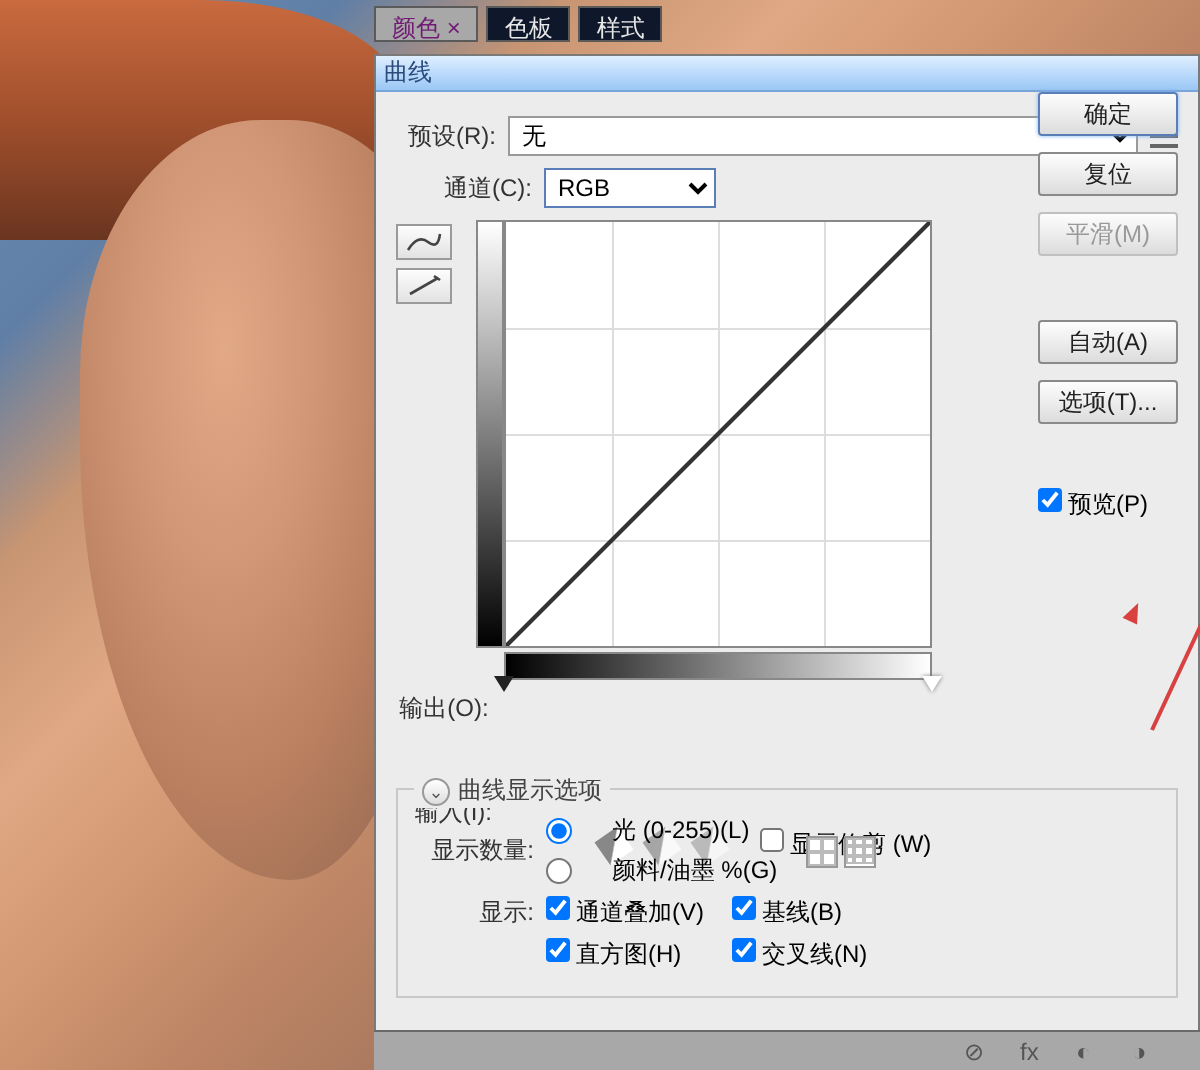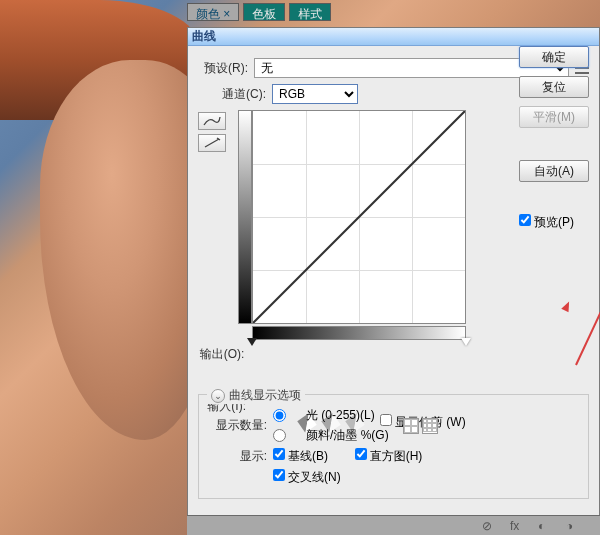--- a/index.html
+++ b/index.html
@@ -10,7 +10,7 @@
 .close-icon{position:absolute;right:3px;top:27px;width:20px;height:18px;background:#c75050;color:#fff;text-align:center;line-height:18px;font-weight:bold;border:1px solid #a03030;cursor:pointer}
 .toptab-row{position:absolute;left:187px;top:3px;height:20px;display:flex;gap:4px}
 .toptab-row .ttab{background:#0f766e;color:#e8e8e8;padding:2px 8px;height:18px;border:1px solid #5a5a5a}
-.toptab-row .ttab.active{background:#a8a8a8;color:#0c4a6e}
+.toptab-row .ttab.active{background:#a8a8a8;color:#701a75}
 .dialog{position:absolute;left:187px;top:27px;width:413px;height:508px;background:#ececec;border:1px solid #7a7a7a}
 .titlebar{height:18px;background:linear-gradient(180deg,#dfeefd 0%,#b5d7fb 60%,#9ac7f3 100%);border-bottom:1px solid #7aa5d9;display:flex;align-items:center;padding-left:4px;color:#2b4c7c;font-weight:700}
 .titlebar span{color:#2b4c7c}

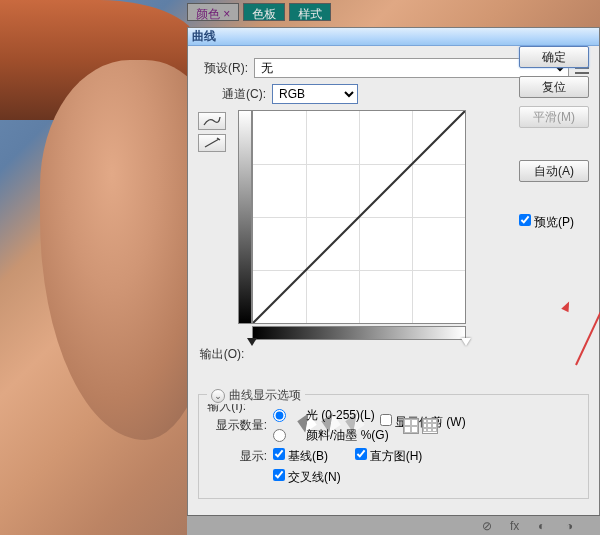--- a/index.html
+++ b/index.html
@@ -9,7 +9,7 @@
 .hair{position:absolute;left:0;top:0;width:200px;height:120px;background:linear-gradient(180deg,#c96a3f 0%,#a04f2c 50%,#6a3520 100%);border-radius:0 50% 30% 0/0 40% 20% 0}
 .close-icon{position:absolute;right:3px;top:27px;width:20px;height:18px;background:#c75050;color:#fff;text-align:center;line-height:18px;font-weight:bold;border:1px solid #a03030;cursor:pointer}
 .toptab-row{position:absolute;left:187px;top:3px;height:20px;display:flex;gap:4px}
-.toptab-row .ttab{background:#0f766e;color:#e8e8e8;padding:2px 8px;height:18px;border:1px solid #5a5a5a}
+.toptab-row .ttab{background:#0f172a;color:#e8e8e8;padding:2px 8px;height:18px;border:1px solid #5a5a5a}
 .toptab-row .ttab.active{background:#a8a8a8;color:#701a75}
 .dialog{position:absolute;left:187px;top:27px;width:413px;height:508px;background:#ececec;border:1px solid #7a7a7a}
 .titlebar{height:18px;background:linear-gradient(180deg,#dfeefd 0%,#b5d7fb 60%,#9ac7f3 100%);border-bottom:1px solid #7aa5d9;display:flex;align-items:center;padding-left:4px;color:#2b4c7c;font-weight:700}

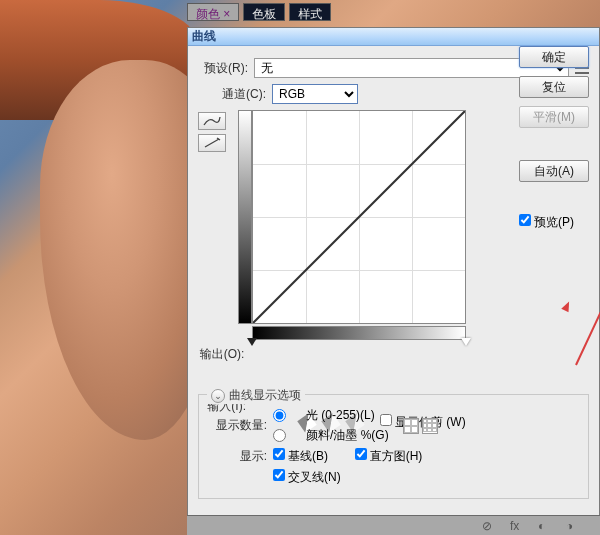--- a/index.html
+++ b/index.html
@@ -12,7 +12,7 @@
 .toptab-row .ttab{background:#0f172a;color:#e8e8e8;padding:2px 8px;height:18px;border:1px solid #5a5a5a}
 .toptab-row .ttab.active{background:#a8a8a8;color:#701a75}
 .dialog{position:absolute;left:187px;top:27px;width:413px;height:508px;background:#ececec;border:1px solid #7a7a7a}
-.titlebar{height:18px;background:linear-gradient(180deg,#dfeefd 0%,#b5d7fb 60%,#9ac7f3 100%);border-bottom:1px solid #7aa5d9;display:flex;align-items:center;padding-left:4px;color:#2b4c7c;font-weight:700}
+.titlebar{height:18px;background:linear-gradient(180deg,#dfeefd 0%,#b5d7fb 60%,#9ac7f3 100%);border-bottom:1px solid #7aa5d9;display:flex;align-items:center;padding-left:4px;color:#2b4c7c;font-weight:400}
 .titlebar span{color:#2b4c7c}
 .body{padding:12px 10px 10px 10px;position:relative;height:349px}
 .row{display:flex;align-items:center;margin-bottom:6px}

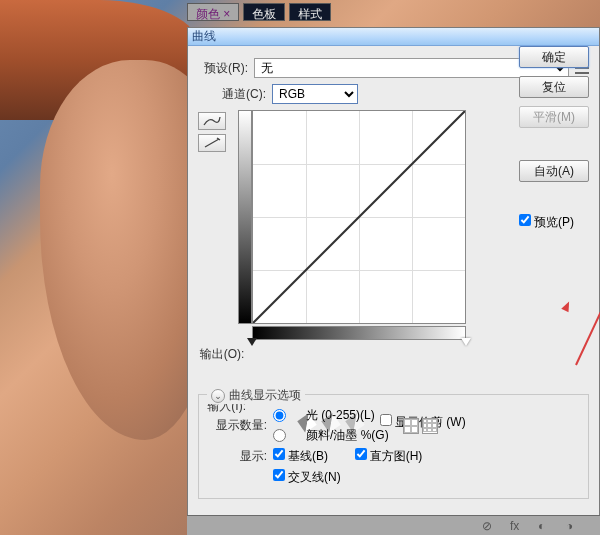--- a/index.html
+++ b/index.html
@@ -221,6 +221,7 @@
       <div class="winbtn disabled">平滑(M)</div>
       <div class="gap"></div>
       <div class="winbtn">自动(A)</div>
+      <div class="winbtn">选项(T)...</div>
       <div class="gap"></div>
       <label class="chk">
           <input type="checkbox" checked="" style="">

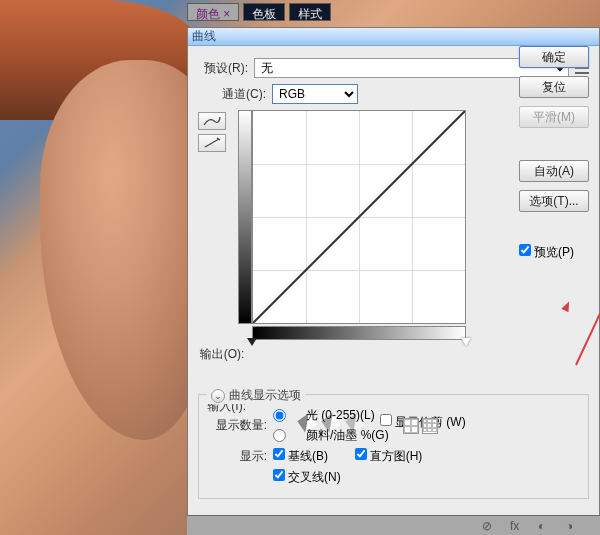--- a/index.html
+++ b/index.html
@@ -201,6 +201,10 @@
         <div class="chk-grid">
           <label class="chk">
               <input type="checkbox" checked="" style="">
+              <span>通道叠加(V)</span>
+            </label>
+          <label class="chk">
+              <input type="checkbox" checked="" style="">
               <span>基线(B)</span>
             </label>
           <label class="chk">

